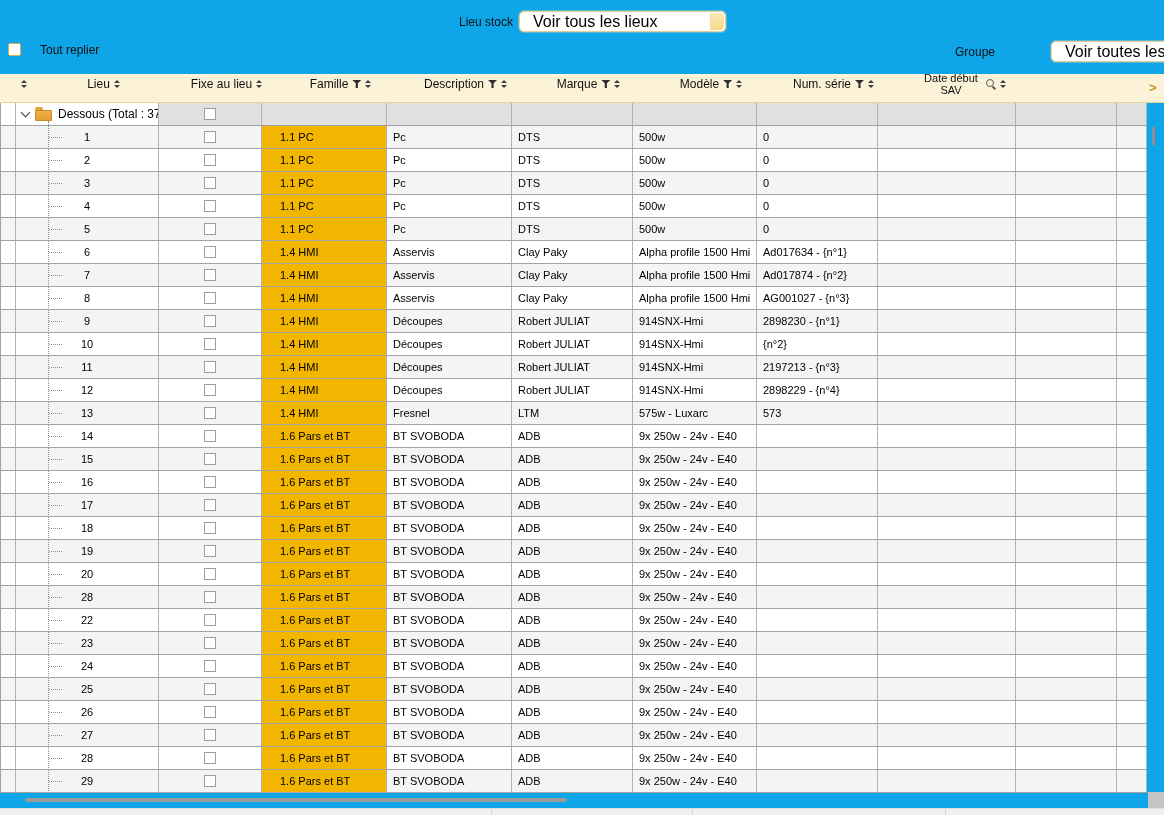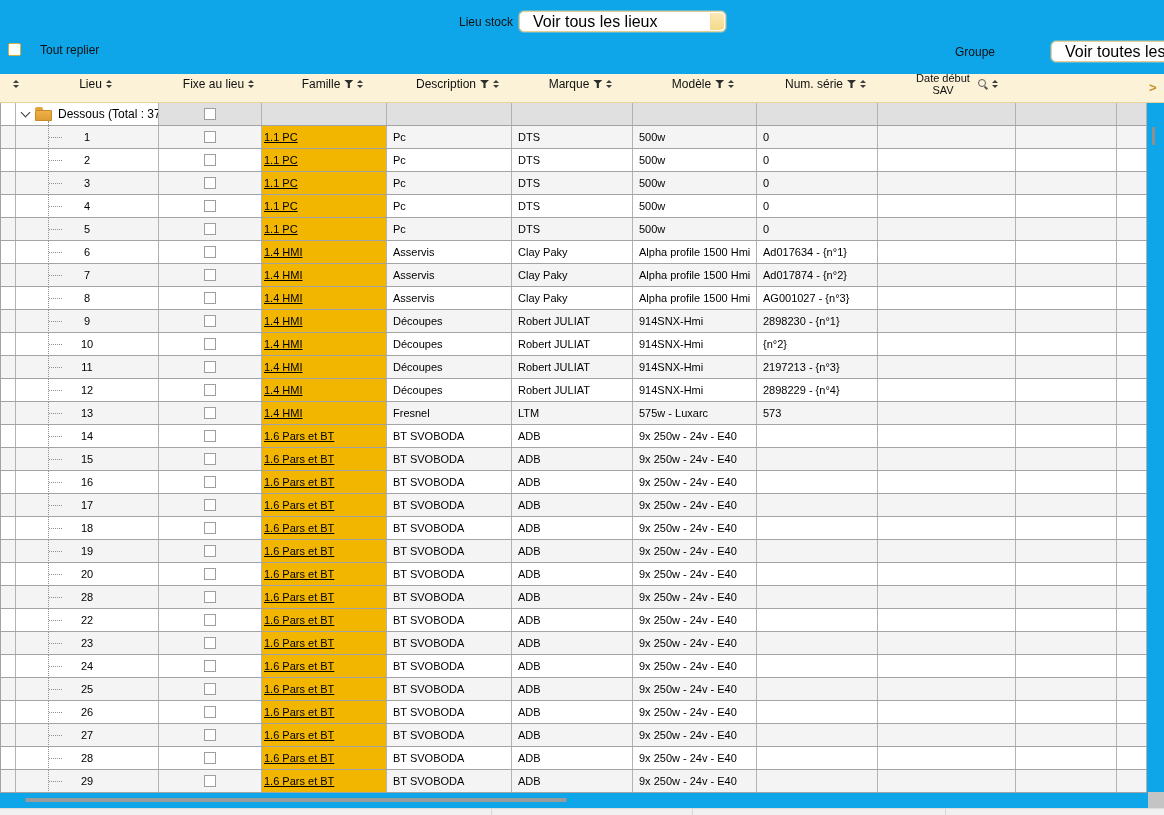--- a/index.html
+++ b/index.html
@@ -31,7 +31,7 @@
     background:#FBF2D7; border-bottom:1px solid #E7D49B;
   }
   .grid-header-cells {
-    position:absolute; left:8px; top:0; height:20px; width:1147px;
+    position:absolute; left:16px; top:0; height:20px; width:1147px;
     display:grid;
     grid-template-columns:16px 143px 103px 125px 125px 121px 124px 121px 138px 101px 30px;
   }

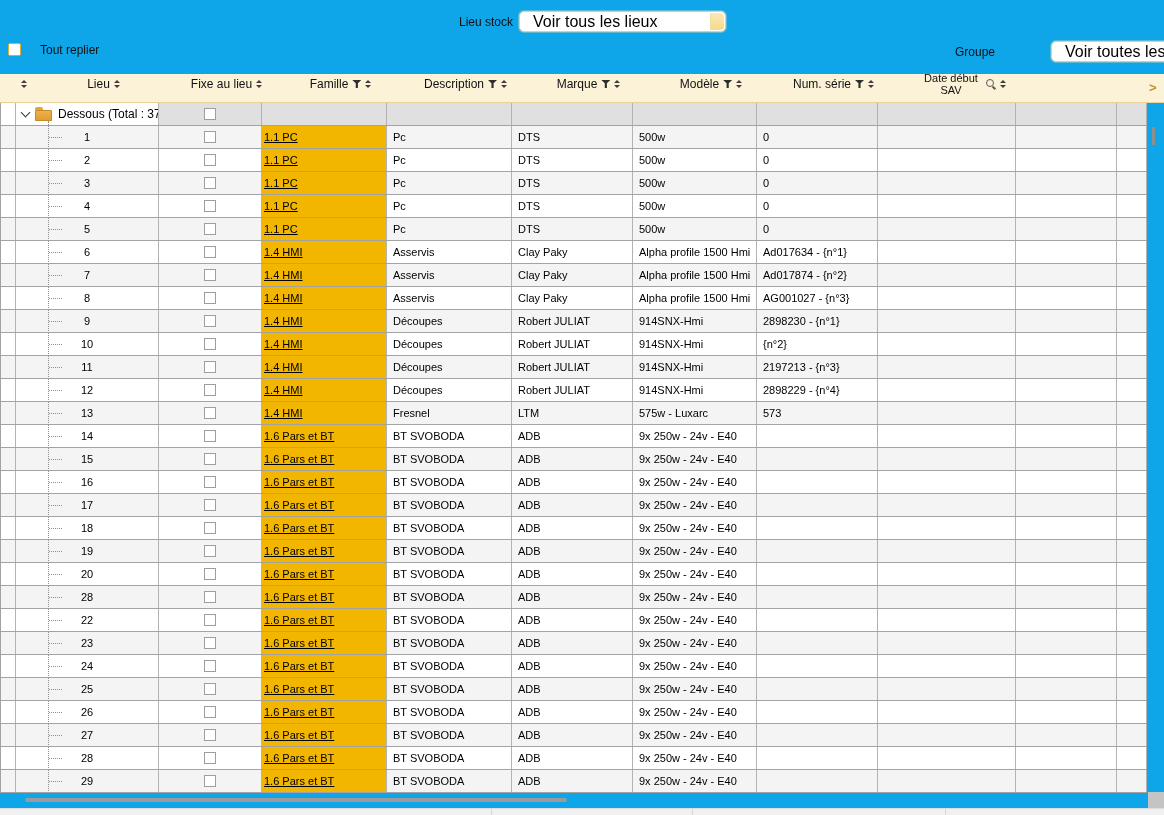--- a/index.html
+++ b/index.html
@@ -65,7 +65,7 @@
   .cell-lieu { justify-content:center; }
   .cell-lieu::before { content:""; position:absolute; left:32px; top:-1px; bottom:-1px; border-left:1px dotted #8f8f8f; }
   .cell-lieu::after  { content:""; position:absolute; left:33px; width:13px; top:50%; border-top:1px dotted #8f8f8f; }
-  .cell-famille { background:#F2B600; padding-left:2px; white-space:nowrap;text-decoration:underline; }
+  .cell-famille { background:#F2B600; padding-left:18px; white-space:nowrap; }
   .cell-check { justify-content:center; }
   .row-checkbox { width:12px; height:12px; background:#fff; border:1px solid #9E9E9E; }
   

